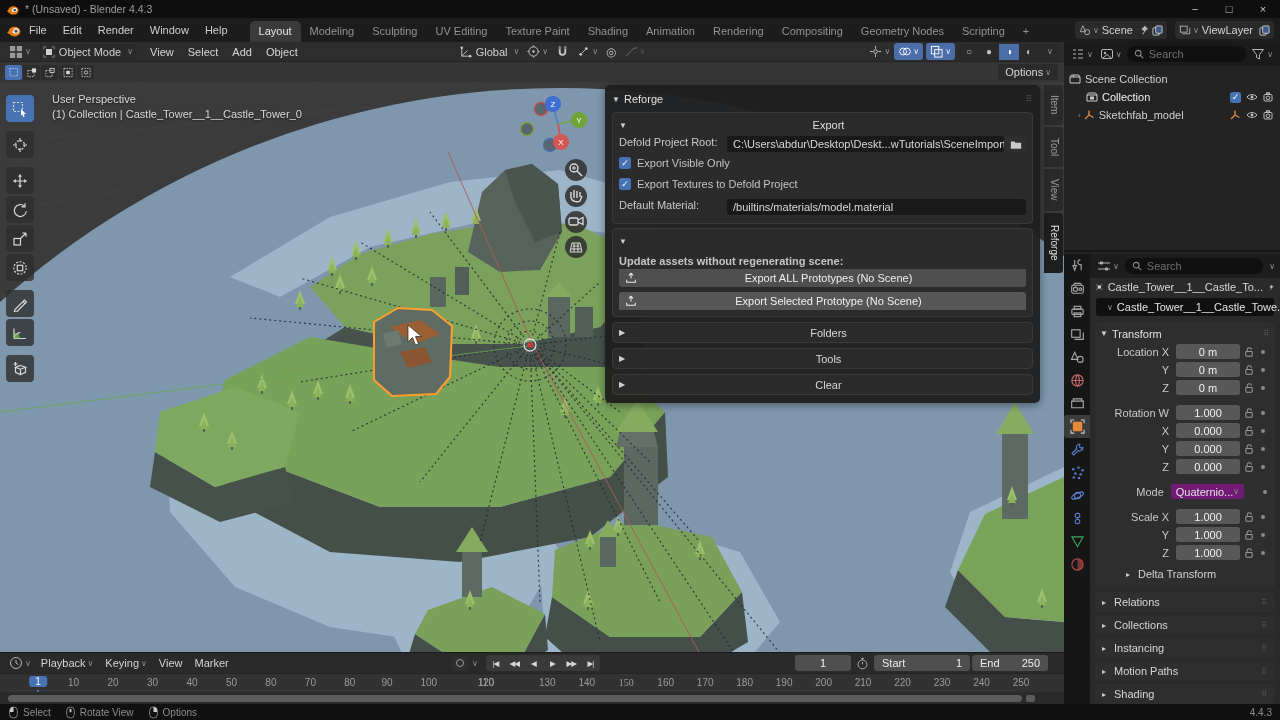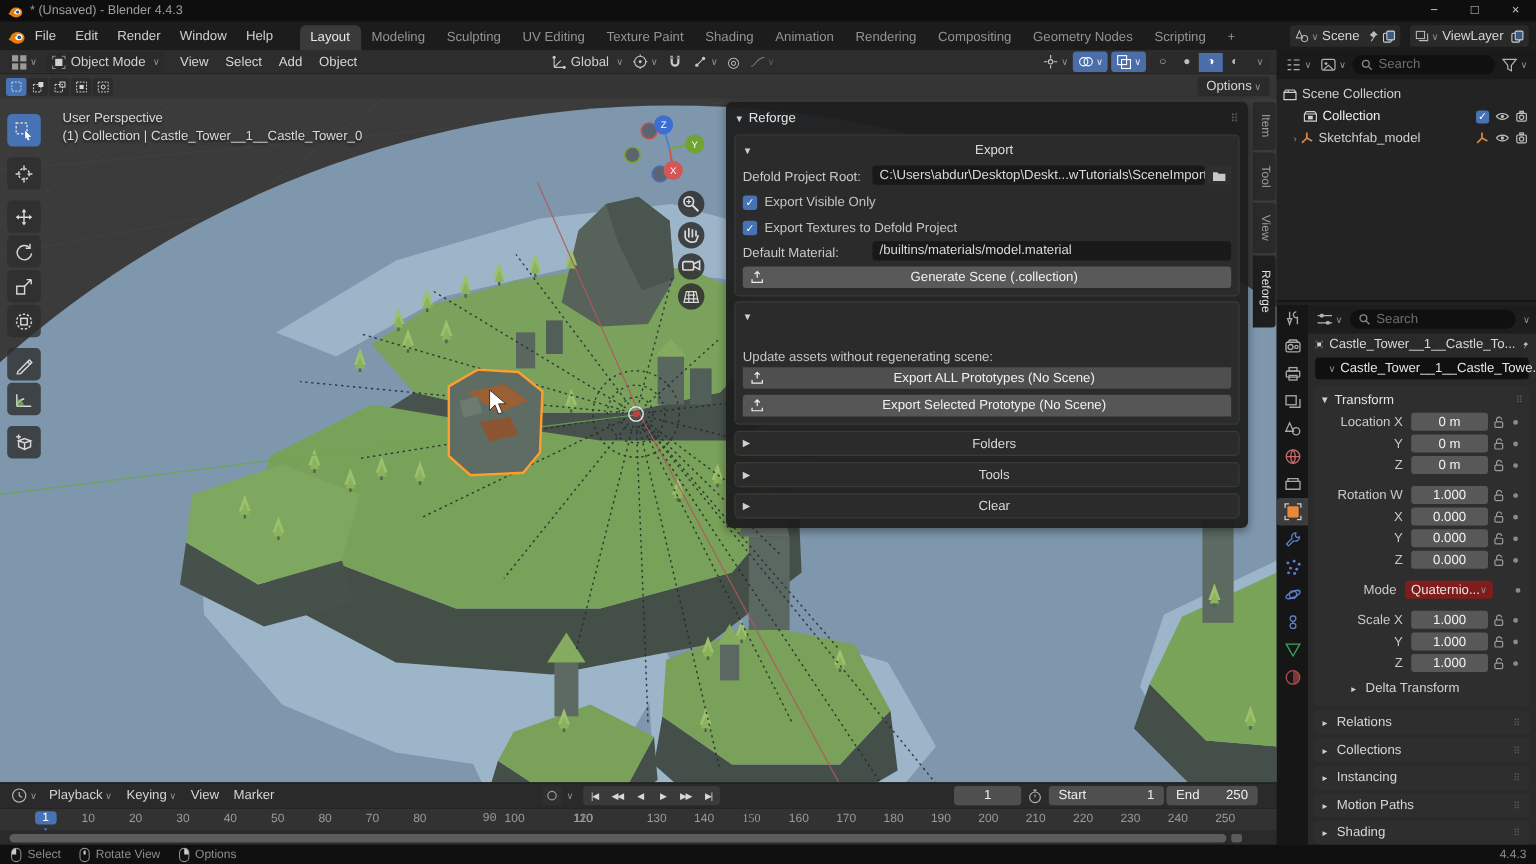--- a/index.html
+++ b/index.html
@@ -80,7 +80,7 @@
   .rf-box { background:#2b2b2b; border:1px solid #3a3a3a; border-radius:4px; padding:4px 6px 6px; margin-top:4px; }
   .rf-box-head { display:flex; align-items:center; height:16px; }
   .rf-box-title { flex:1; text-align:center; color:#dedede; }
-  .rf-row { display:flex; align-items:flex-end; height:18px; margin-top:3px; }
+  .rf-row { display:flex; align-items:flex-start; height:18px; margin-top:3px; }
   .rf-label { width:108px; color:#c9c9c9; }
   .rf-field { flex:1; background:#191919; border-radius:3px; height:16px; display:flex;
               align-items:center; padding:0 6px; color:#d9d9d9; overflow:hidden; white-space:nowrap; }

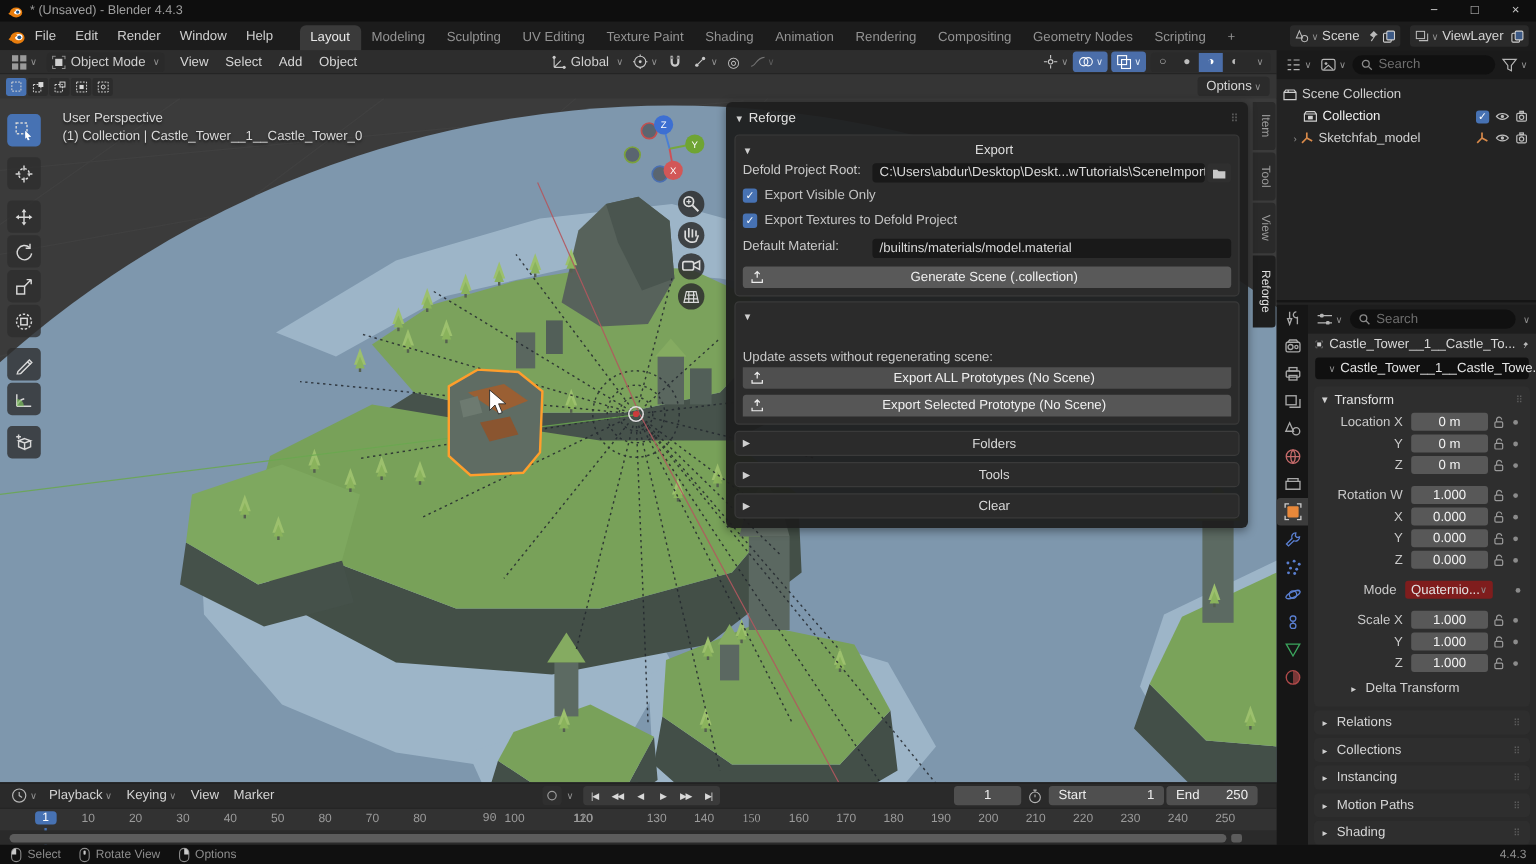--- a/index.html
+++ b/index.html
@@ -678,13 +678,6 @@
             <span>/builtins/materials/model.material</span>
           </div>
         </div>
-        <div class="rf-btn">
-          <svg width="12" height="12" viewBox="0 0 14 14">
-            <path d="M7 1.5v6M4.5 4 7 1.5 9.5 4" stroke="#eee" fill="none" stroke-width="1.2"></path>
-            <path d="M2 9v3h10V9" stroke="#eee" fill="none" stroke-width="1.2"></path>
-          </svg>
-          <span class="rf-btn-label">Generate Scene (.collection)</span>
-        </div>
       </div>
 
       <div class="rf-box">

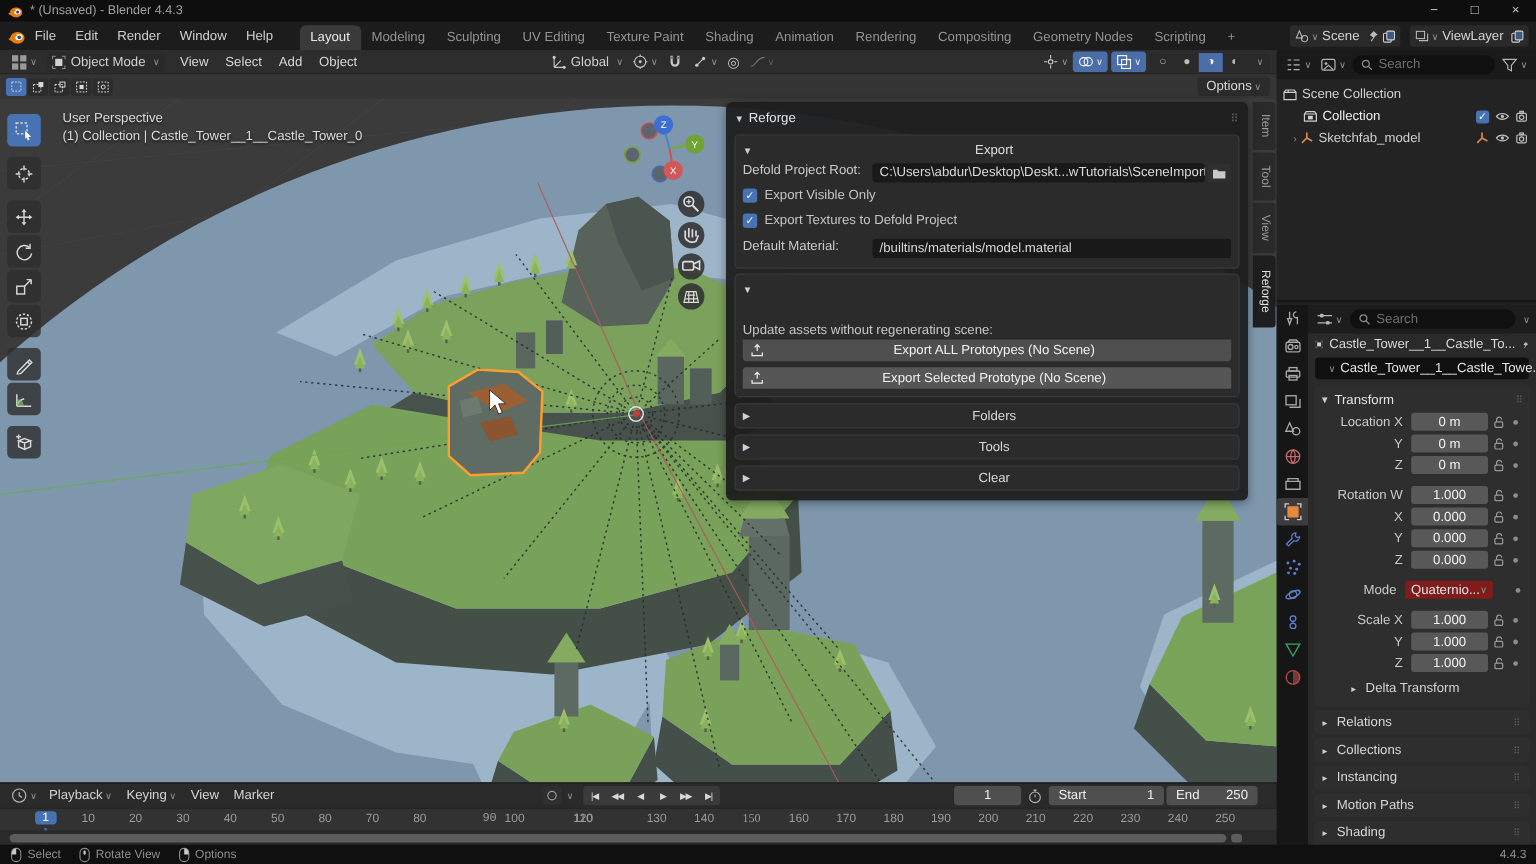--- a/index.html
+++ b/index.html
@@ -93,7 +93,7 @@
   .rf-btn .rf-btn-label { flex:1; text-align:center; }
   .rf-btn.mid { background:#4f4f4f; margin-top:1px; border-radius:0 0 3px 3px; }
   .rf-btn.first { border-radius:3px 3px 0 0; margin-top:5px; }
-  .rf-desc { color:#c6c6c6; margin:20px 0 2px; }
+  .rf-desc { color:#c6c6c6; margin:6px 0 2px;font-weight:bold; }
   .rf-collapsed { background:#2b2b2b; border:1px solid #3a3a3a; border-radius:4px; height:21px;
                   margin-top:5px; display:flex; align-items:center; padding:0 6px; }
   .rf-collapsed .rf-box-title { color:#d8d8d8; }

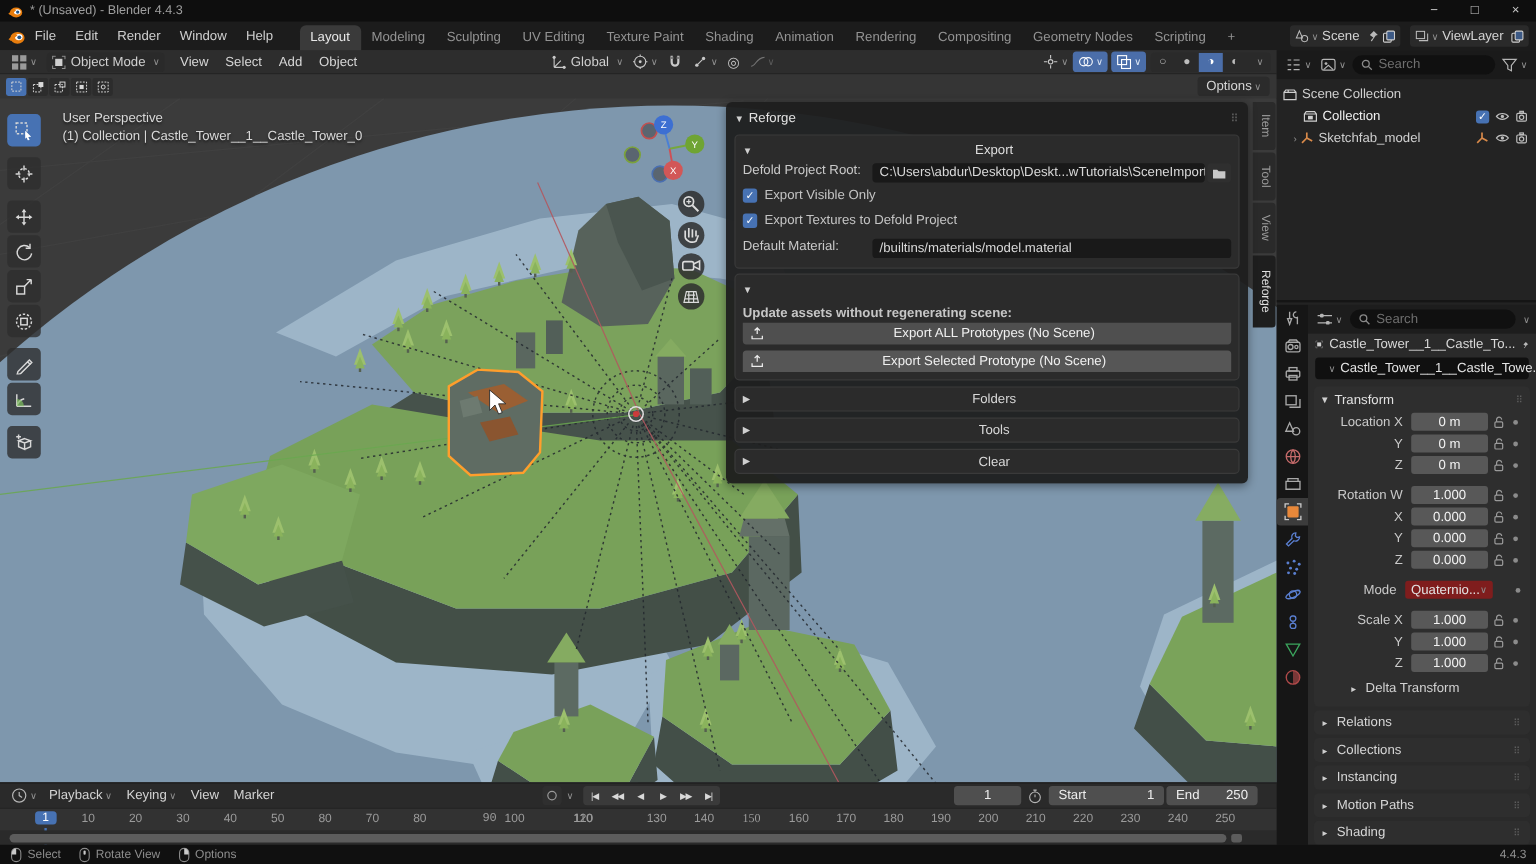--- a/index.html
+++ b/index.html
@@ -128,7 +128,7 @@
   .t-label { width:76px; text-align:right; padding-right:7px; color:#c9c9c9; }
   .t-field { width:64px; background:#585858; border-radius:2.5px; height:15px; display:flex;
              align-items:center; justify-content:center; color:#f2f2f2; }
-  .t-drop { width:78px; background:#7f1d1d; border-radius:2.5px; height:15px; display:flex;
+  .t-drop { width:78px; background:#701a75; border-radius:2.5px; height:15px; display:flex;
             align-items:center; padding:0 5px; color:#e2e2e2;justify-content:center; }
   .t-lock { width:18px; display:flex; justify-content:center; }
   .t-dot { width:10px; display:flex; justify-content:center; }

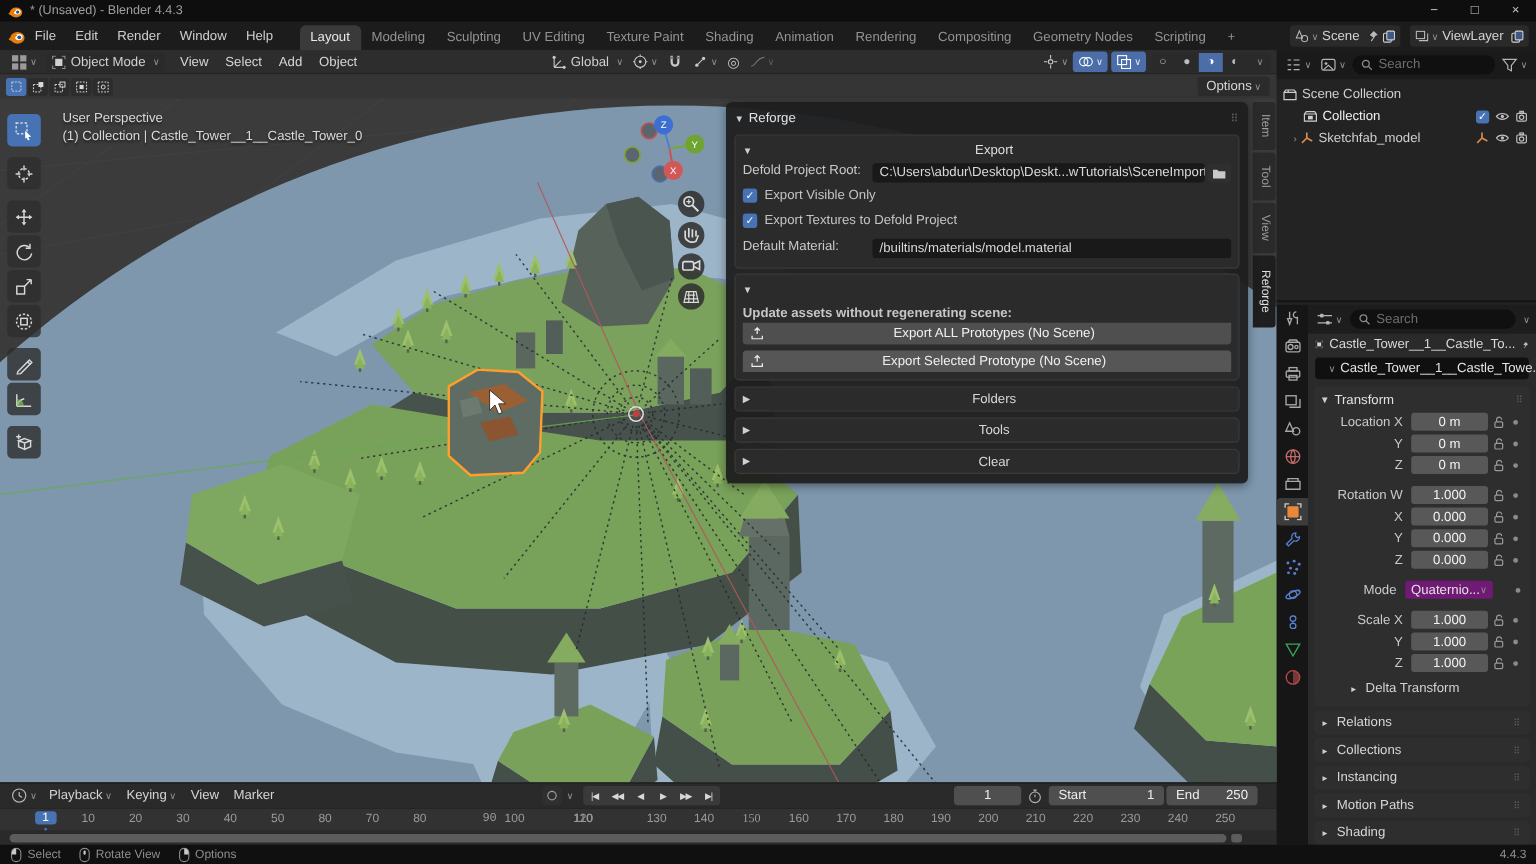--- a/index.html
+++ b/index.html
@@ -777,7 +777,7 @@
           <span class="tick" style="left: 270.92px;">80</span>
           <span class="tick" style="left: 310.398px;">70</span>
           <span class="tick" style="left: 349.876px;">80</span>
-          <span class="tick" style="left: 408px; font-family: Liberation Mono, monospace;">90</span>
+          <span class="tick" style="left: 387px;">90</span>
           <span class="tick" style="left: 428.831px;">100</span>
           <span class="tick" style="left: 486px;">110</span>
           <span class="tick" style="left: 486px;">120</span>

